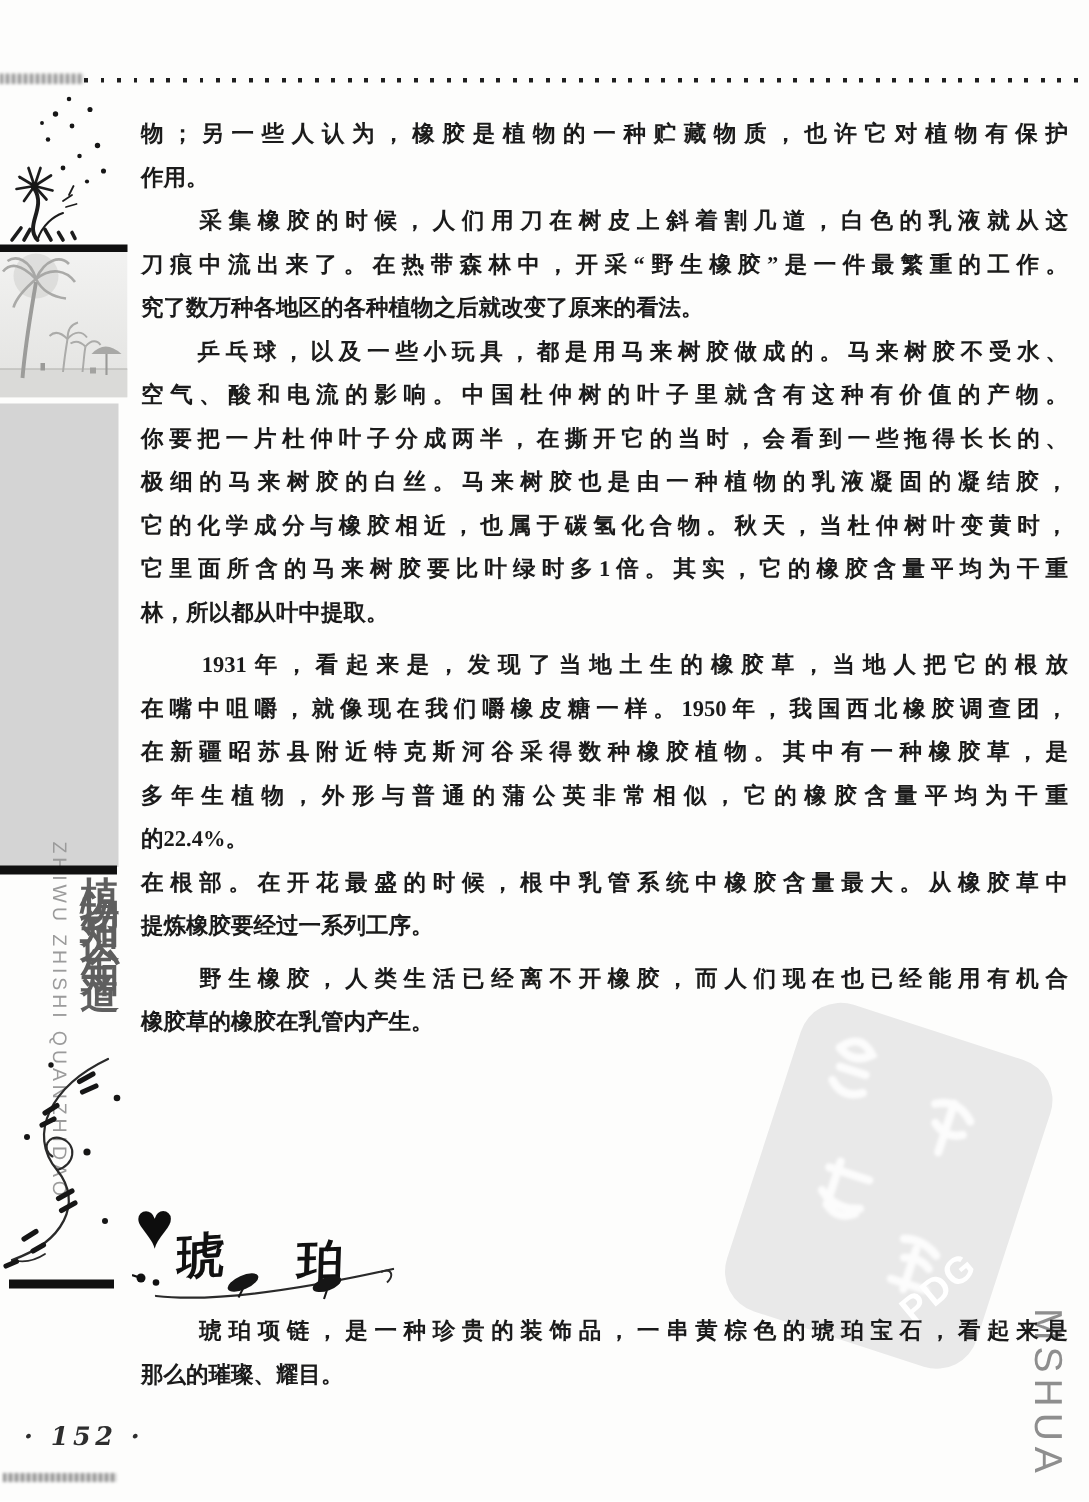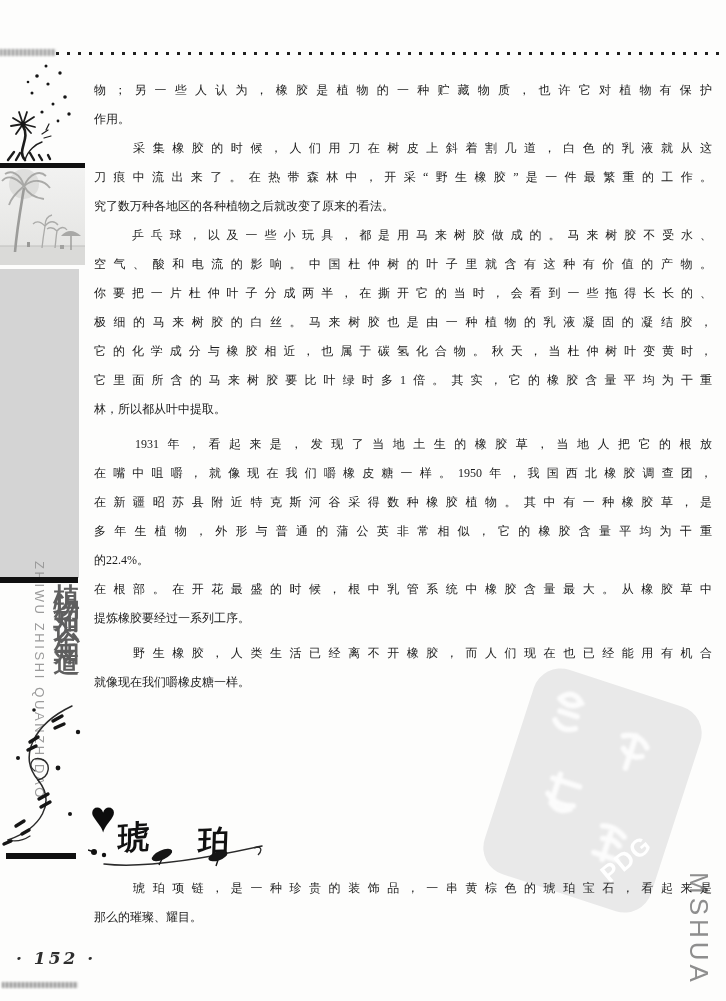--- a/index.html
+++ b/index.html
@@ -50,7 +50,7 @@
   .text-block{position:absolute;left:94px;width:618px;z-index:2;color:var(--ink,#1b1b1b);}
   #body-text{top:76px;}
   #amber-text{top:874px;}
-  .line{height:29px;line-height:29px;font-size:12px;font-weight:400;white-space:nowrap;}
+  .line{height:29px;line-height:29px;font-size:15px;font-weight:700;white-space:nowrap;}
   .line.j{white-space:normal;text-align:justify;text-align-last:justify;}
   .line.p{margin-top:6px;}
 

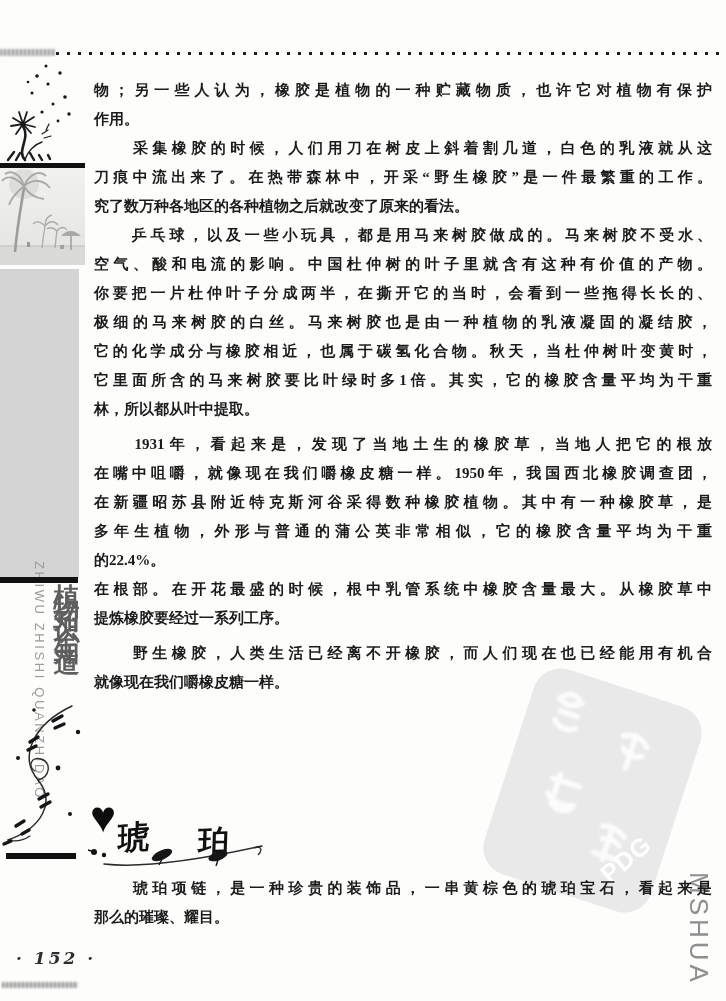--- a/index.html
+++ b/index.html
@@ -239,7 +239,7 @@
       <div class="line j">在根部。在开花最盛的时候，根中乳管系统中橡胶含量最大。从橡胶草中</div>
       <div class="line">提炼橡胶要经过一系列工序。</div>
       <div class="line j p">　　野生橡胶，人类生活已经离不开橡胶，而人们现在也已经能用有机合</div>
-      <div class="line">就像现在我们嚼橡皮糖一样。</div>
+      <div class="line">橡胶草的橡胶在乳管内产生。</div>
     </div>
 
   <span class="heart">♥</span>

